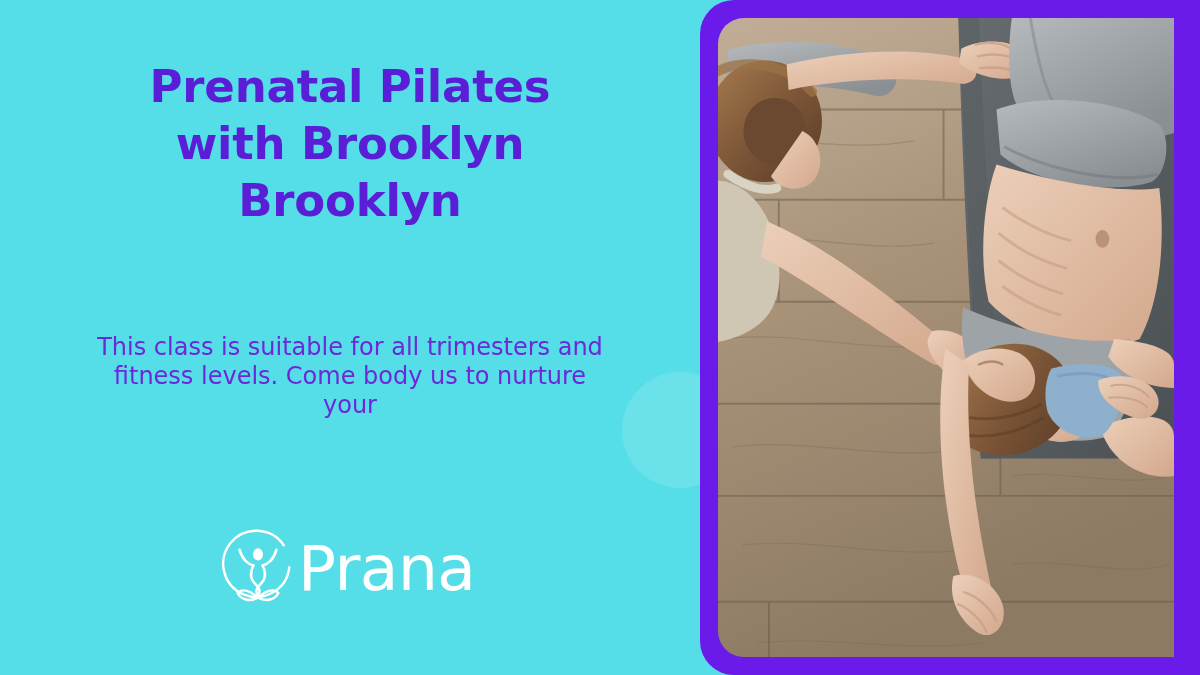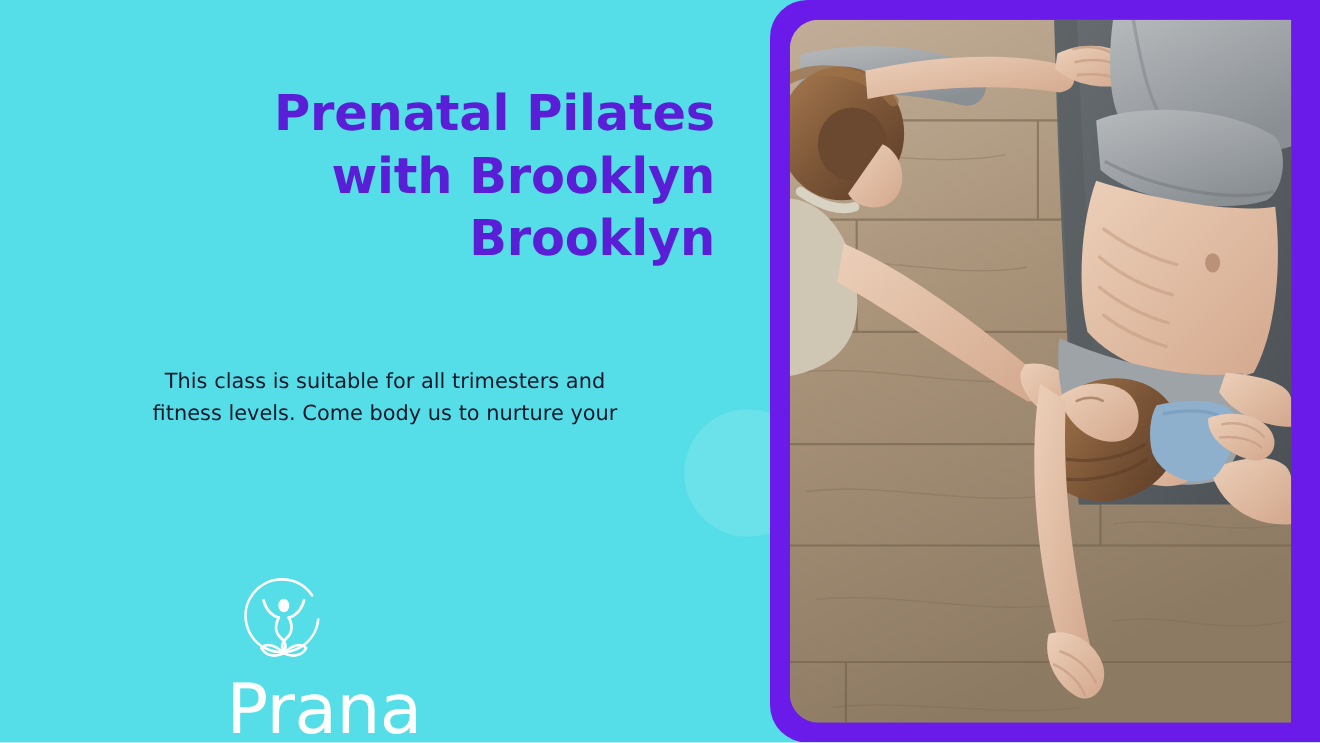--- a/index.html
+++ b/index.html
@@ -40,9 +40,9 @@
   .headline {
     position: absolute;
     left: 50px;
-    top: 74px;
+    top: 58px;
     width: 600px;
-    text-align: right;
+    text-align: center;
     color: #5a1ed6;
     font-size: 45px;
     line-height: 57px;

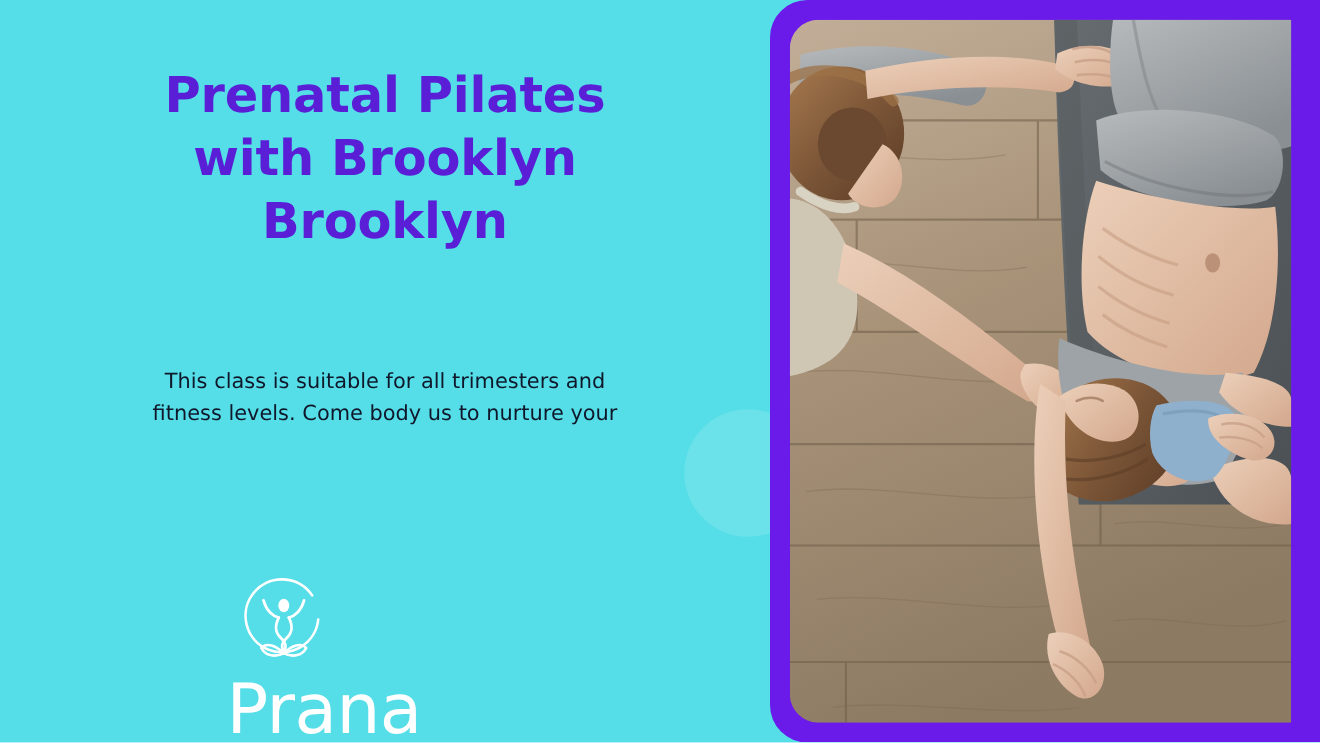--- a/index.html
+++ b/index.html
@@ -58,8 +58,8 @@
     top: 333px;
     width: 520px;
     text-align: center;
-    color: #0f172a;
-    font-size: 19px;
+    color: #6d28d9;
+    font-size: 24px;
     line-height: 29px;
     font-weight: normal;
     margin: 0;

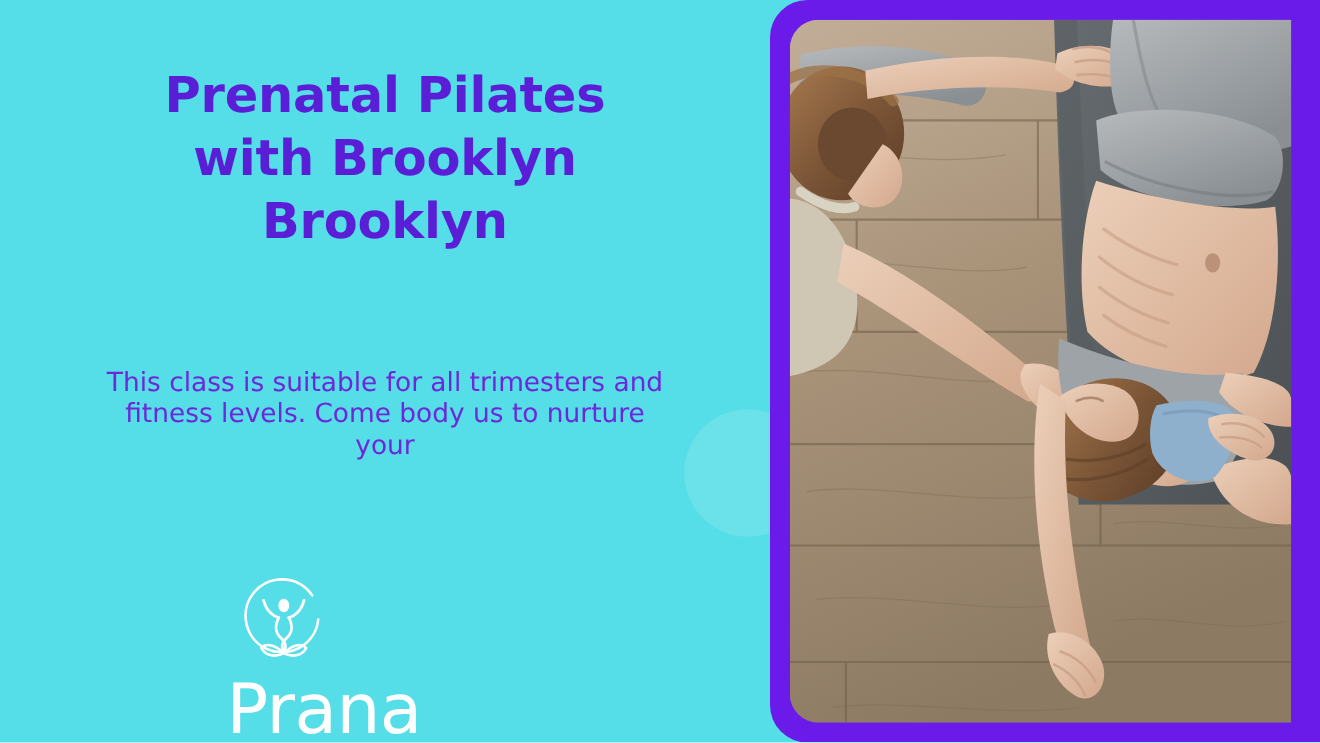--- a/index.html
+++ b/index.html
@@ -72,8 +72,8 @@
     left: 212px;
     top: 521px;
     display: flex;
+    align-items: center;
     height: 100px;
-    flex-direction: column;
   }
   .logo-mark {
     width: 92px;

